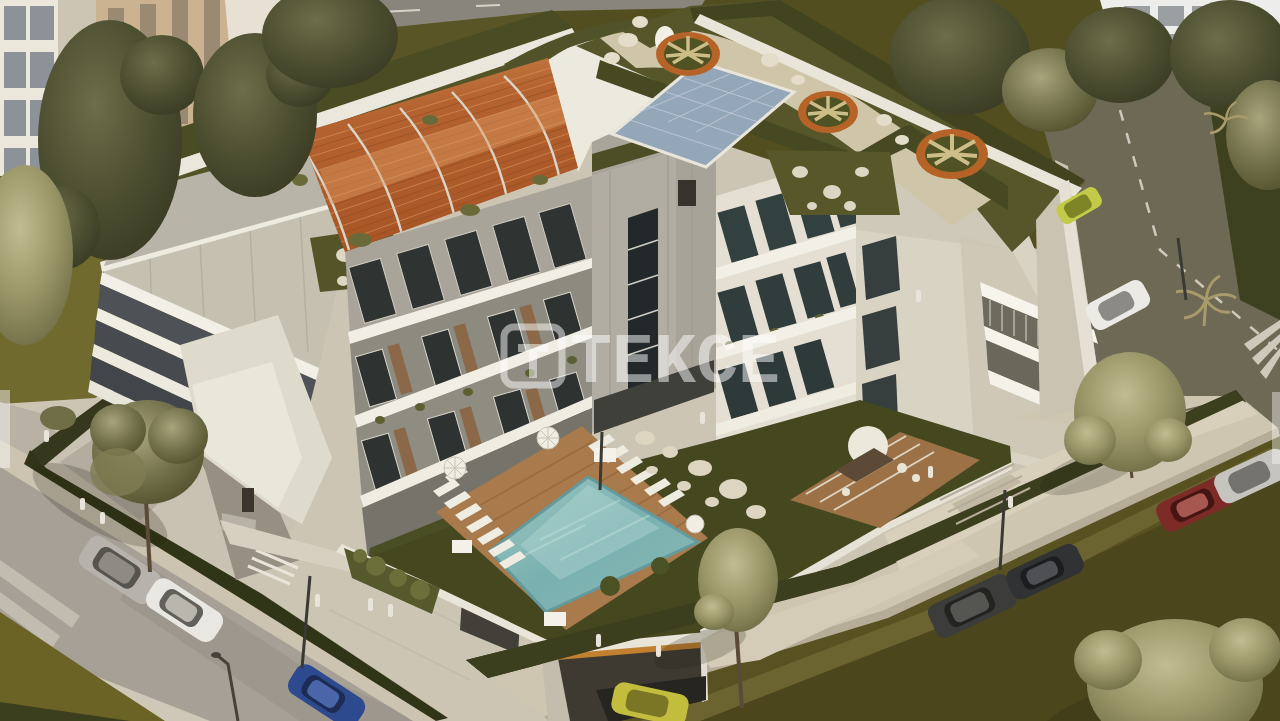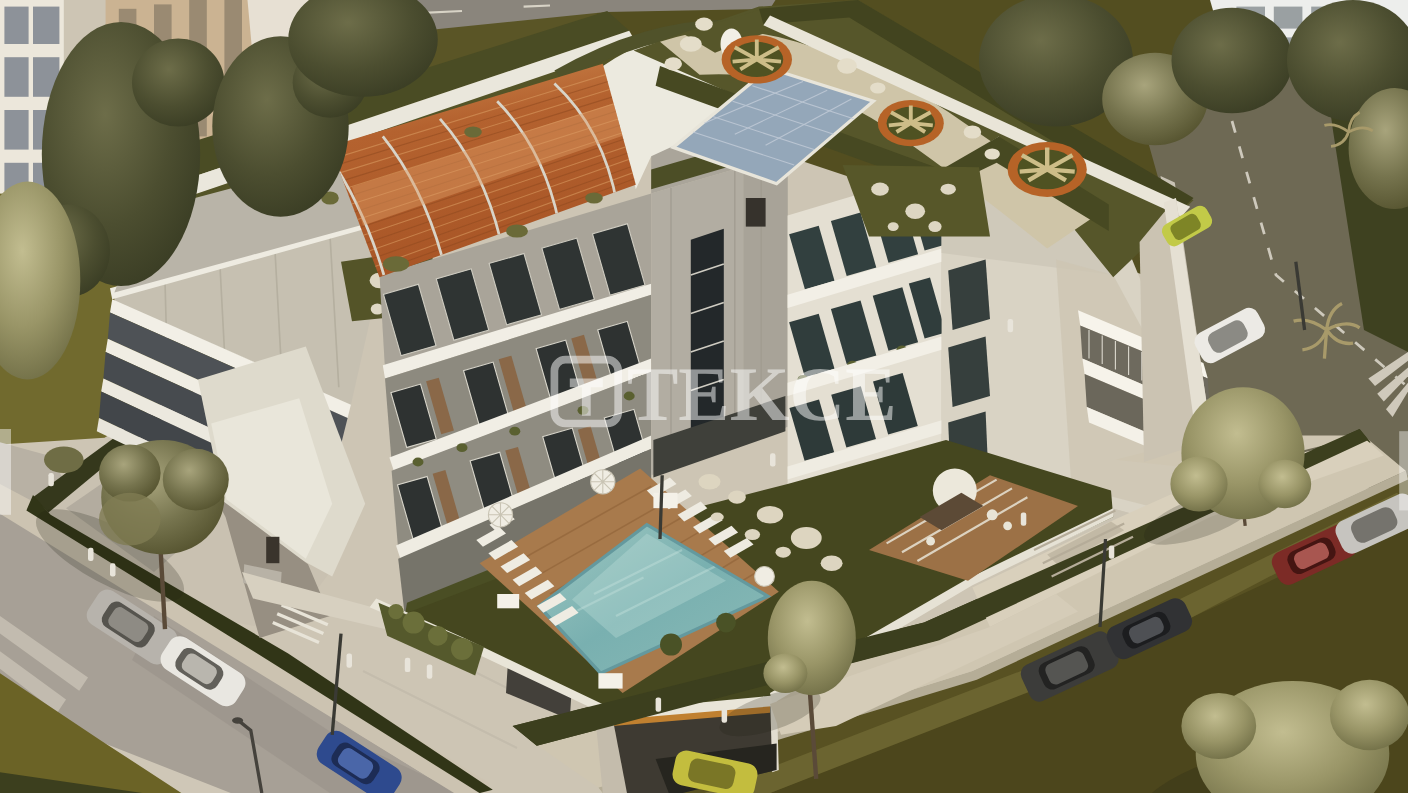--- a/index.html
+++ b/index.html
@@ -3,7 +3,7 @@
 <meta charset="utf-8">
 <style>
 html,body{margin:0;padding:0;}
-#scene{width:1280px;height:721px;position:relative;overflow:hidden;font-family:Liberation Serif, serif;}
+#scene{width:1280px;height:721px;position:relative;overflow:hidden;font-family:Liberation Mono, monospace;}
 </style>
 </head>
 <body>

